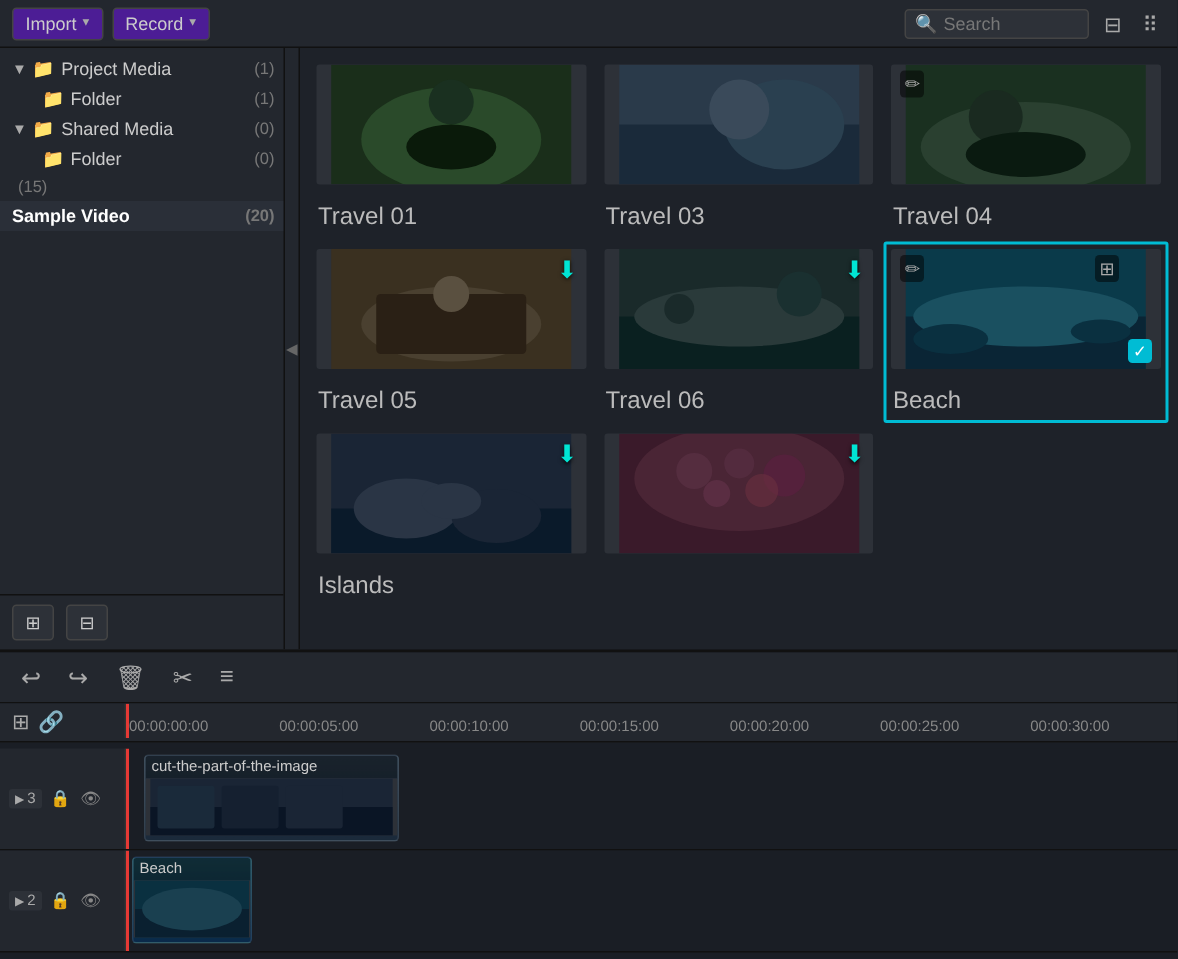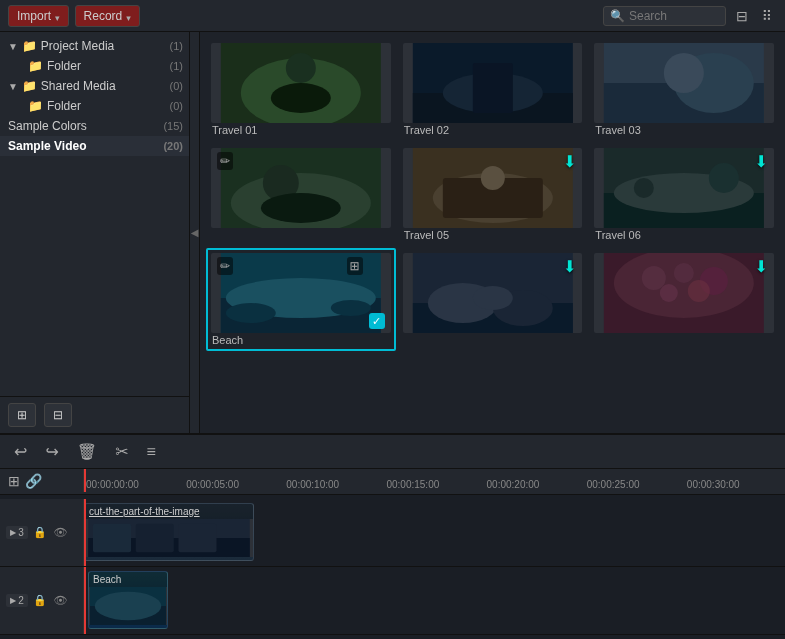--- a/index.html
+++ b/index.html
@@ -27,7 +27,7 @@
       flex-shrink: 0;
     }
     .dropdown-btn {
-      background: #7f1d1d;
+      background: #4c1d95;
       border: 1px solid #444;
       color: #ccc;
       border-radius: 3px;
@@ -35,7 +35,7 @@
       font-size: 12px;
       cursor: pointer;
       display: flex;
-      align-items: flex-end;
+      align-items: flex-start;
       gap: 4px;
     }
     .chevron-icon { font-size: 9px; color: #aaa; }

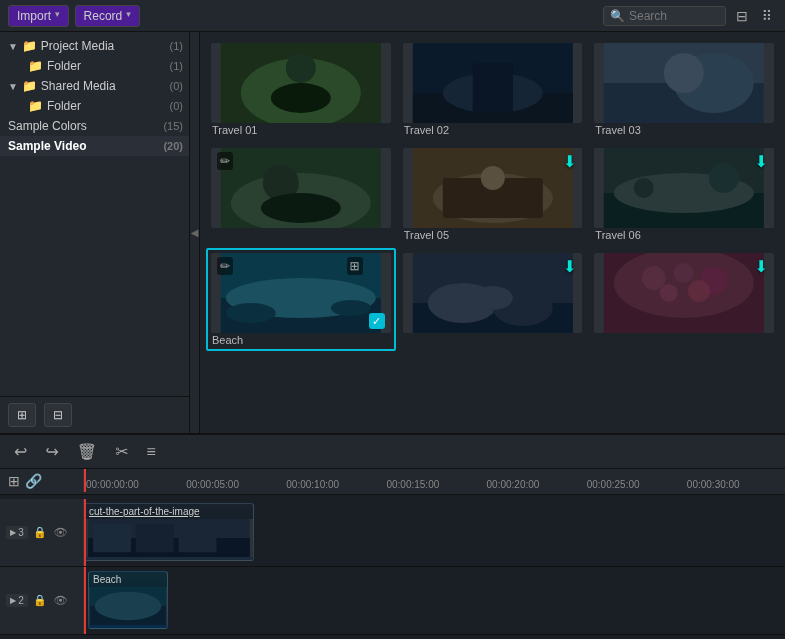--- a/index.html
+++ b/index.html
@@ -434,7 +434,6 @@
       </div>
 
       <div class="sidebar-item">
-        <span class="sidebar-item-label">Sample Colors</span>
         <span class="sidebar-item-count">(15)</span>
       </div>
 

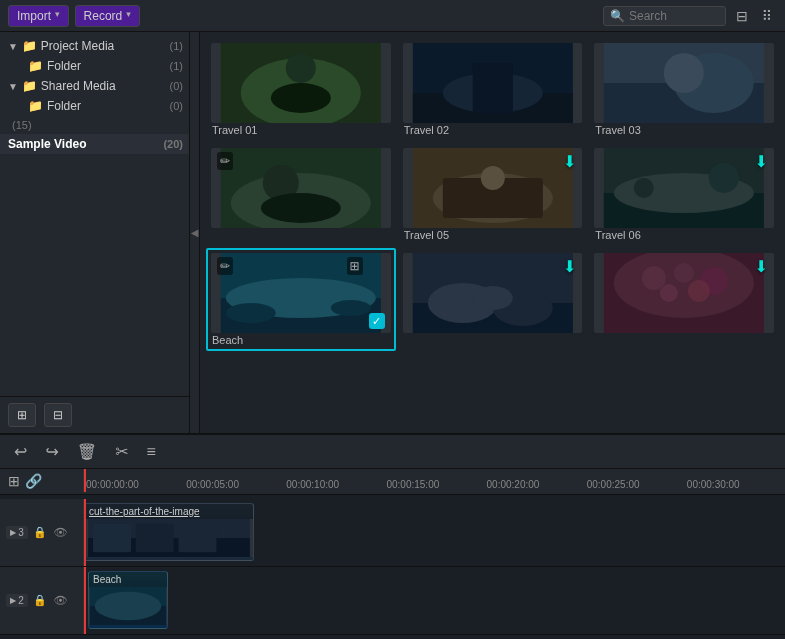--- a/index.html
+++ b/index.html
@@ -203,9 +203,9 @@
       font-size: 11px;
     }
     .media-label {
-      font-size: 11px;
+      font-size: 16px;
       color: #bbb;
-      margin-top: 1px;
+      margin-top: 13px;
       padding-left: 1px;
     }
 

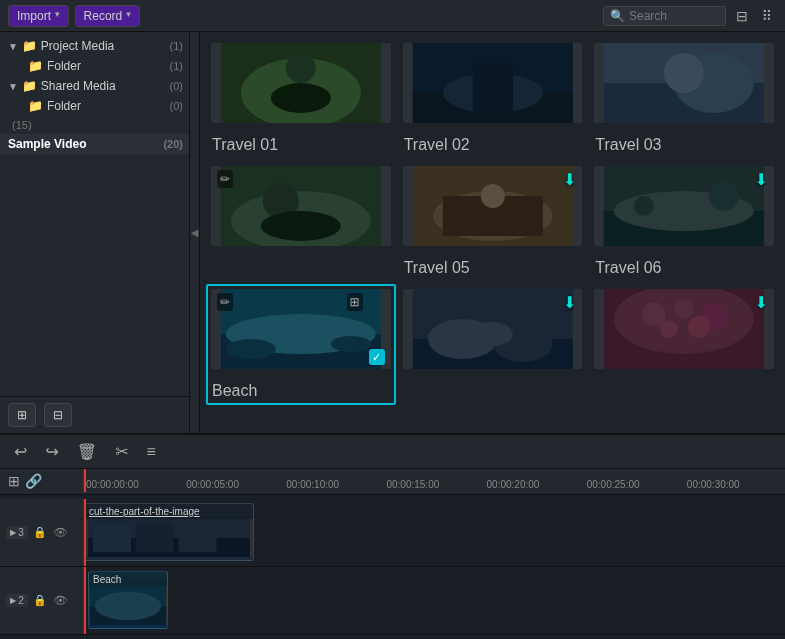--- a/index.html
+++ b/index.html
@@ -466,17 +466,6 @@
     </svg>
         </div>
         <div class="media-label">Travel 01</div>
-      </div>
-      <div class="media-item">
-        <div class="media-thumb">
-          <svg viewBox="0 0 160 80" xmlns="http://www.w3.org/2000/svg" width="100%" height="100%">
-      <rect width="160" height="80" fill="#0a1a2a"></rect>
-      <rect x="0" y="50" width="160" height="30" fill="#0a1520"></rect>
-      <ellipse cx="80" cy="50" rx="50" ry="20" fill="#152535"></ellipse>
-      <rect x="60" y="20" width="40" height="50" fill="#0a1525" rx="2"></rect>
-    </svg>
-        </div>
-        <div class="media-label">Travel 02</div>
       </div>
       <div class="media-item">
         <div class="media-thumb">

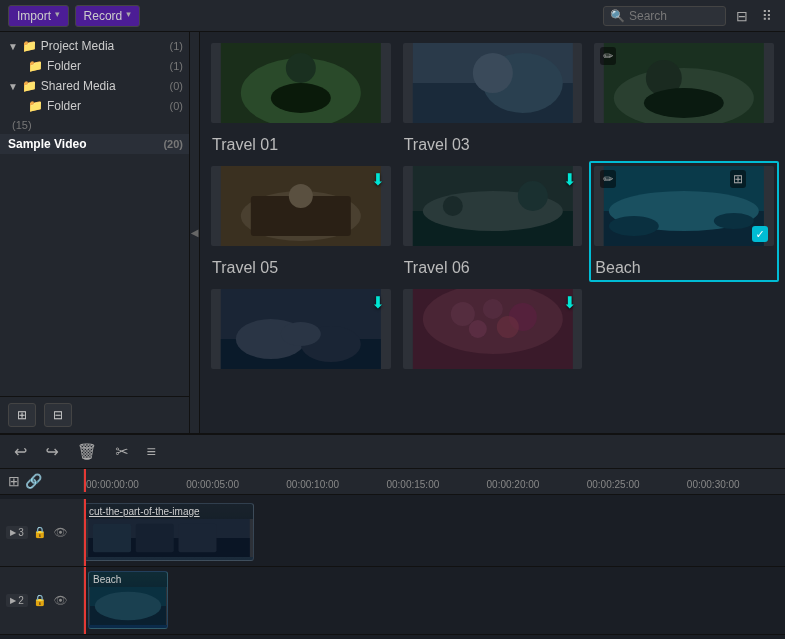--- a/index.html
+++ b/index.html
@@ -488,6 +488,7 @@
     </svg>
           <span class="media-overlay-btn">✏</span>
         </div>
+        <div class="media-label">Travel 04</div>
       </div>
       <div class="media-item">
         <div class="media-thumb">

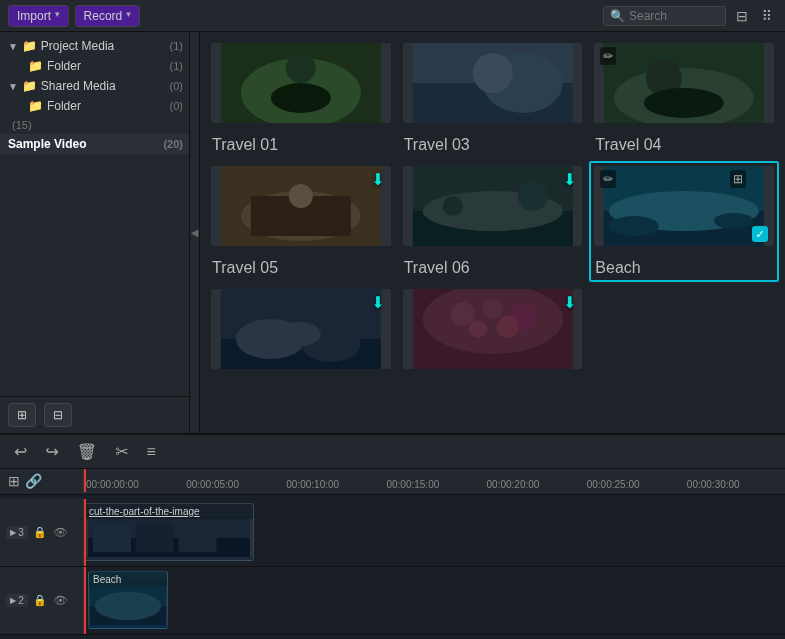--- a/index.html
+++ b/index.html
@@ -541,6 +541,7 @@
     </svg>
           <span class="media-overlay-icon">⬇</span>
         </div>
+        <div class="media-label">Islands</div>
       </div>
       <div class="media-item">
         <div class="media-thumb">

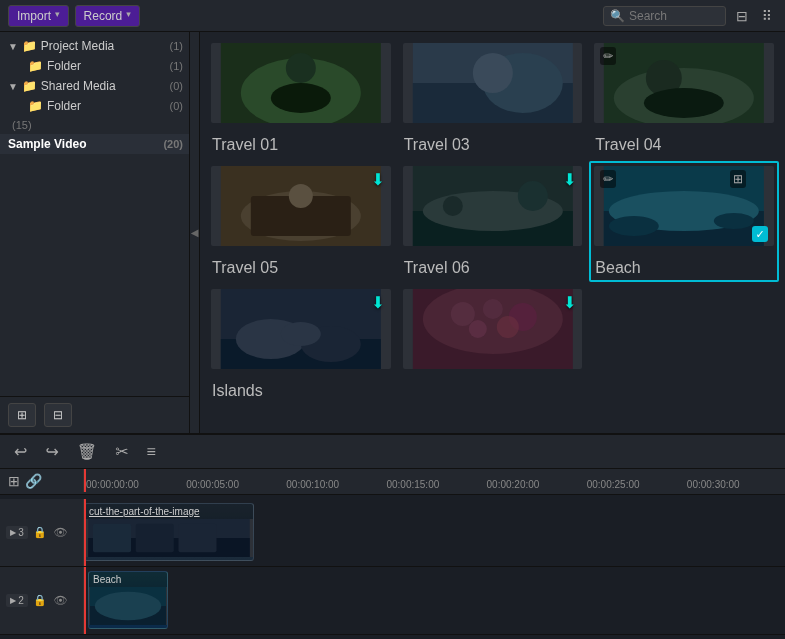--- a/index.html
+++ b/index.html
@@ -362,9 +362,8 @@
     
     .clip-video1 {
       background: linear-gradient(180deg, #2a3a4a 0%, #1a2a3a 100%);
-      left: 0;
+      left: 12px;
       width: 170px;
-      text-decoration: underline;
     }
     .clip-video2 {
       background: linear-gradient(180deg, #1a4a5a 0%, #0a2a4a 100%);

